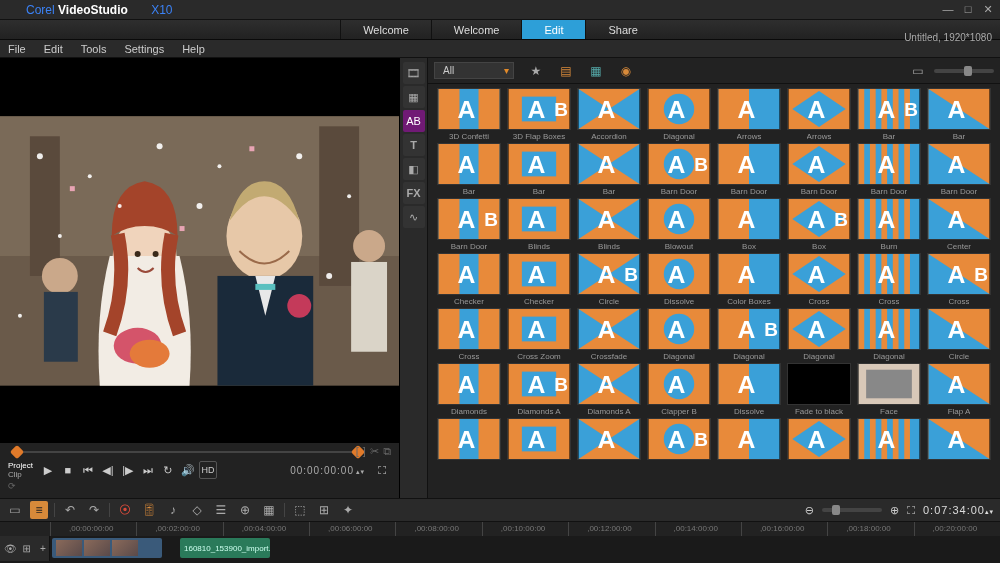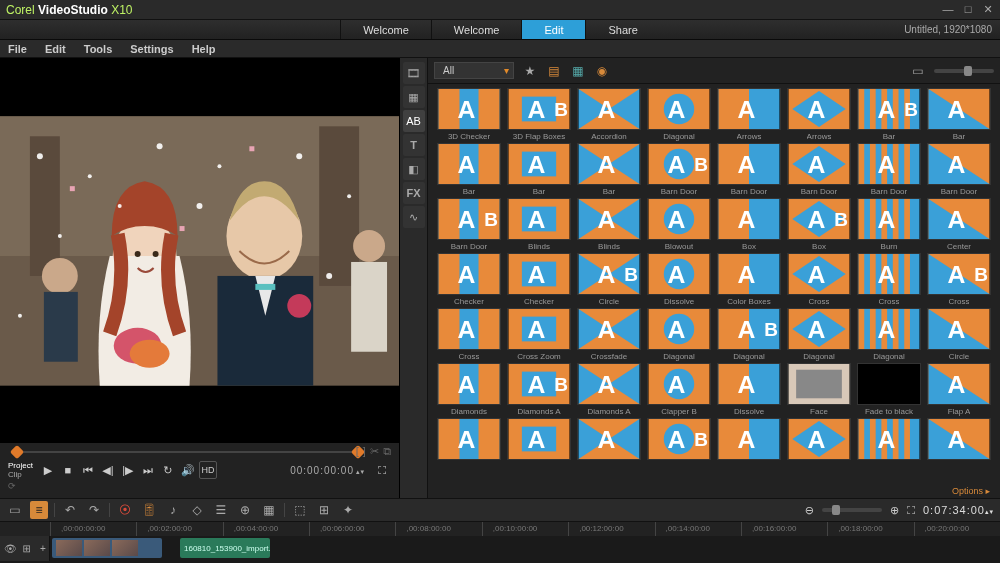--- a/index.html
+++ b/index.html
@@ -6,7 +6,7 @@
 body { background: #1a1a1a; color: #ccc; width: 1000px; height: 563px; overflow: hidden; font-size: 11px; }
 .titlebar { height: 20px; background: #2a2a2a; display: flex; align-items: center; padding: 0 6px; border-bottom: 1px solid #111; }
 .brand { color: #ddd; font-size: 12px; }
-.brand .b1 { color: #bef264; }
+.brand .b1 { color: #3b82f6; margin-left: 20px; }
 .brand .b2 { font-weight: bold; color: #fff; }
 .winctl { margin-left: auto; display: flex; gap: 8px; }
 .winctl span { width: 12px; height: 12px; display: inline-block; cursor: pointer; font-size: 11px; line-height: 11px; text-align: center; color: #aaa; }

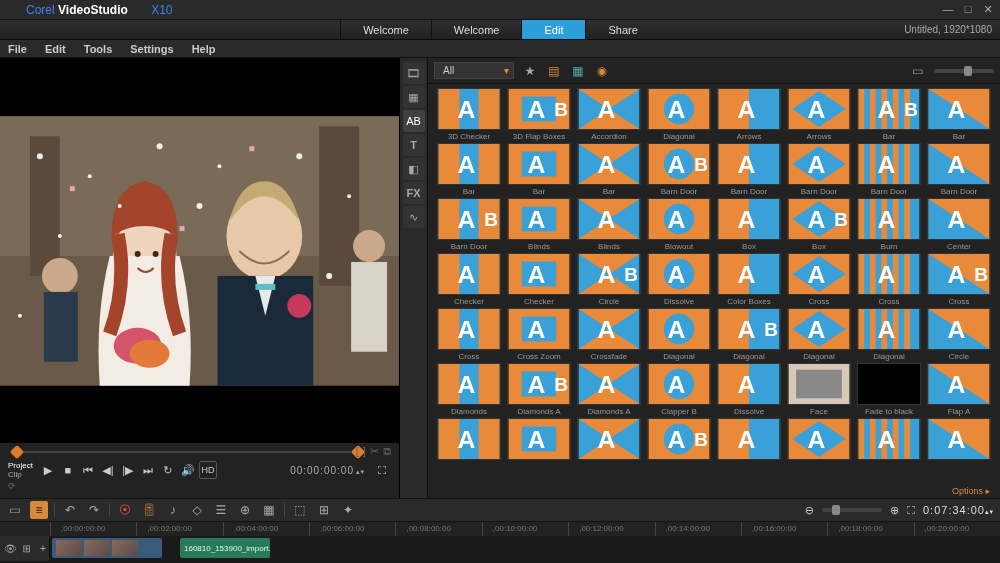--- a/index.html
+++ b/index.html
@@ -14,7 +14,7 @@
 .tabbar .tab { padding: 0 22px; line-height: 20px; font-size: 11px; color: #ddd; border-left: 1px solid #111; cursor: pointer; }
 .tabbar .tab:last-child { border-right: 1px solid #111; }
 .tabbar .tab.active { background: #2d9fd8; color: #fff; }
-.projinfo { position: absolute; right: 8px; top: 0; line-height: 20px; font-size: 10px; color: #aaa; }
+.projinfo { position: absolute; right: 8px; top: 8px; line-height: 20px; font-size: 10px; color: #aaa; }
 .menubar { height: 18px; background: #2a2a2a; display: flex; align-items: center; padding: 0 4px; gap: 10px; font-size: 11px; border-bottom: 1px solid #111; }
 .menubar span { cursor: pointer; padding: 0 4px; font-weight: bold; }
 .main { display: flex; height: 440px; }

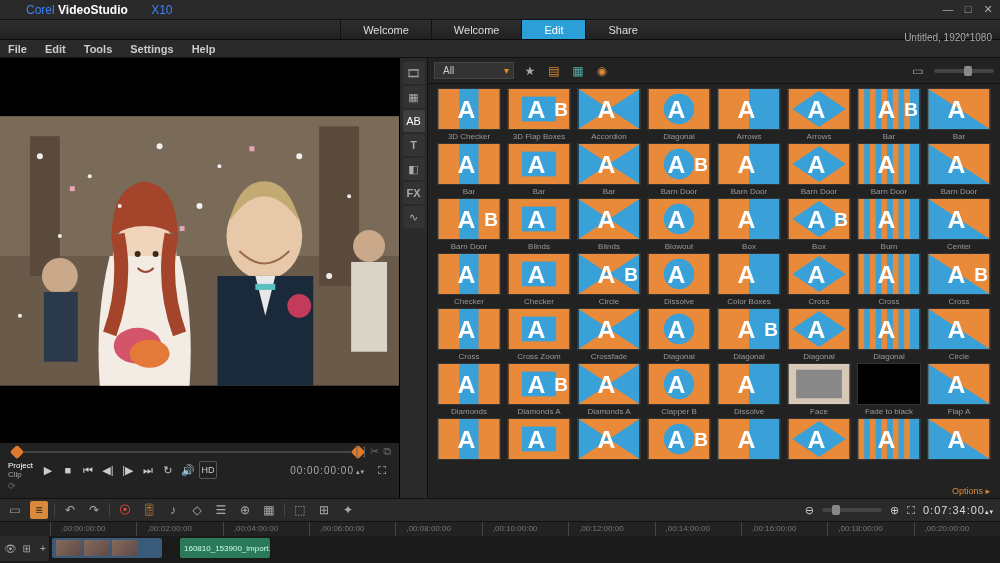--- a/index.html
+++ b/index.html
@@ -16,7 +16,7 @@
 .tabbar .tab.active { background: #2d9fd8; color: #fff; }
 .projinfo { position: absolute; right: 8px; top: 8px; line-height: 20px; font-size: 10px; color: #aaa; }
 .menubar { height: 18px; background: #2a2a2a; display: flex; align-items: center; padding: 0 4px; gap: 10px; font-size: 11px; border-bottom: 1px solid #111; }
-.menubar span { cursor: pointer; padding: 0 4px; font-weight: bold; }
+.menubar span { cursor: pointer; padding: 0 4px; }
 .main { display: flex; height: 440px; }
 .preview { width: 400px; background: #111; display: flex; flex-direction: column; border-right: 1px solid #000; }
 .preview-img { flex: 1; background: #000; display: flex; align-items: center; justify-content: center; position: relative; }

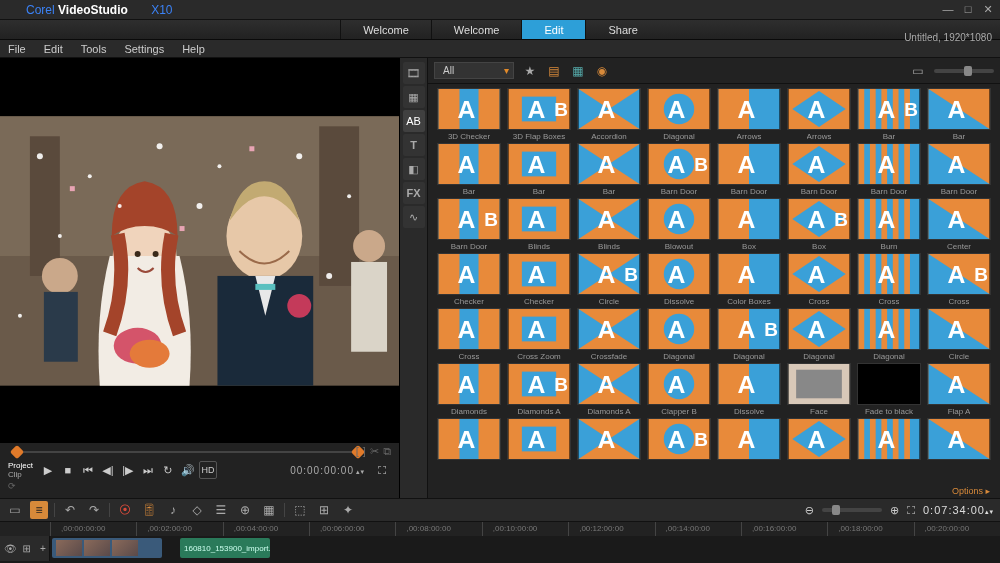--- a/index.html
+++ b/index.html
@@ -40,7 +40,7 @@
 .lib-side .sbtn { width: 22px; height: 22px; background: #333; border-radius: 2px; display: flex; align-items: center; justify-content: center; font-size: 11px; color: #aaa; cursor: pointer; }
 .lib-side .sbtn.active { background: #404040; color: #fff; }
 .lib-content { flex: 1; display: flex; flex-direction: column; }
-.lib-toolbar { height: 26px; display: flex; align-items: center; padding: 0 6px; gap: 8px; border-bottom: 1px solid #111; }
+.lib-toolbar { height: 26px; display: flex; align-items: center; padding: 0 6px; gap: 14px; border-bottom: 1px solid #111; }
 .dropdown { background: #333; border: 1px solid #444; padding: 2px 18px 2px 8px; font-size: 10px; position: relative; cursor: pointer; min-width: 80px; }
 .dropdown::after { content: "▾"; position: absolute; right: 4px; color: #e28a2a; }
 .tbico { width: 16px; height: 16px; display: flex; align-items: center; justify-content: center; font-size: 12px; color: #aaa; cursor: pointer; }

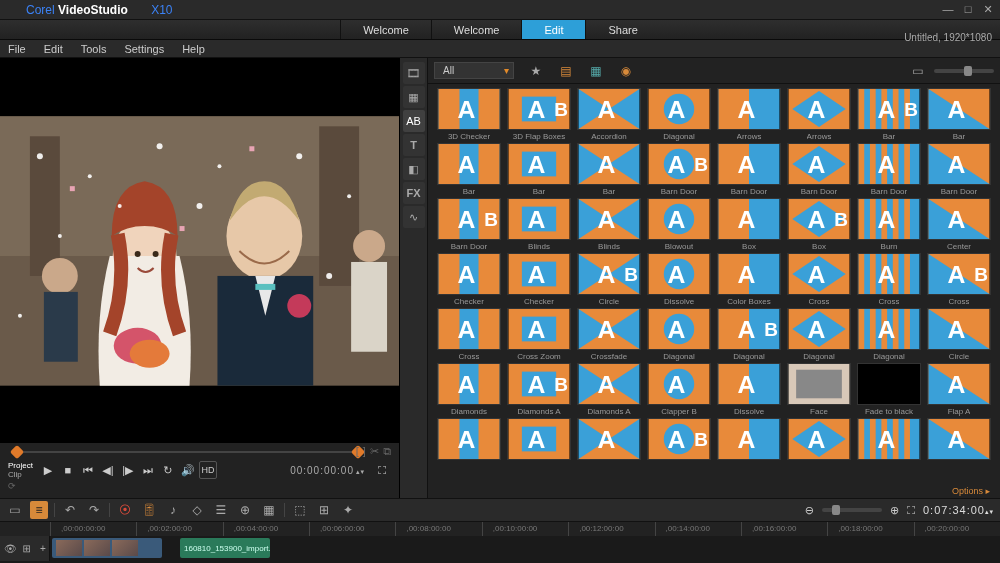--- a/index.html
+++ b/index.html
@@ -38,7 +38,7 @@
 .library { flex: 1; background: #222; display: flex; }
 .lib-side { width: 28px; background: #2a2a2a; border-right: 1px solid #111; display: flex; flex-direction: column; align-items: center; padding-top: 4px; gap: 2px; }
 .lib-side .sbtn { width: 22px; height: 22px; background: #333; border-radius: 2px; display: flex; align-items: center; justify-content: center; font-size: 11px; color: #aaa; cursor: pointer; }
-.lib-side .sbtn.active { background: #404040; color: #fff; }
+.lib-side .sbtn.active { background: #701a75; color: #fff; }
 .lib-content { flex: 1; display: flex; flex-direction: column; }
 .lib-toolbar { height: 26px; display: flex; align-items: center; padding: 0 6px; gap: 14px; border-bottom: 1px solid #111; }
 .dropdown { background: #333; border: 1px solid #444; padding: 2px 18px 2px 8px; font-size: 10px; position: relative; cursor: pointer; min-width: 80px; }

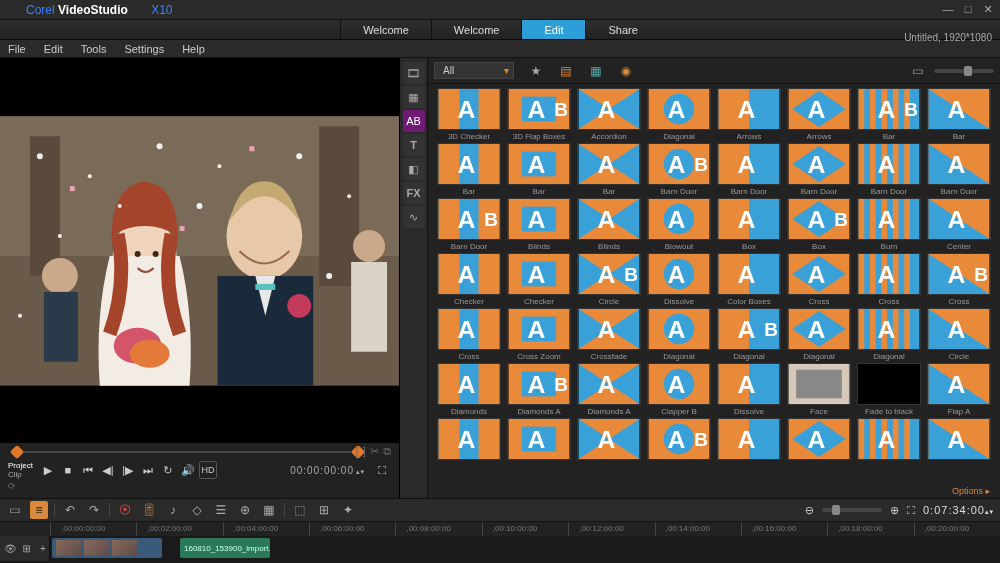--- a/index.html
+++ b/index.html
@@ -231,7 +231,7 @@
                   <text x="20" y="30" font-size="26" class="ta">A</text>
                 </svg>
               </div>
-              <div class="tlabel">3D Checker</div>
+              <div class="tlabel">3D Confetti</div>
             </div>
             <div class="thumb">
               <div class="timg">

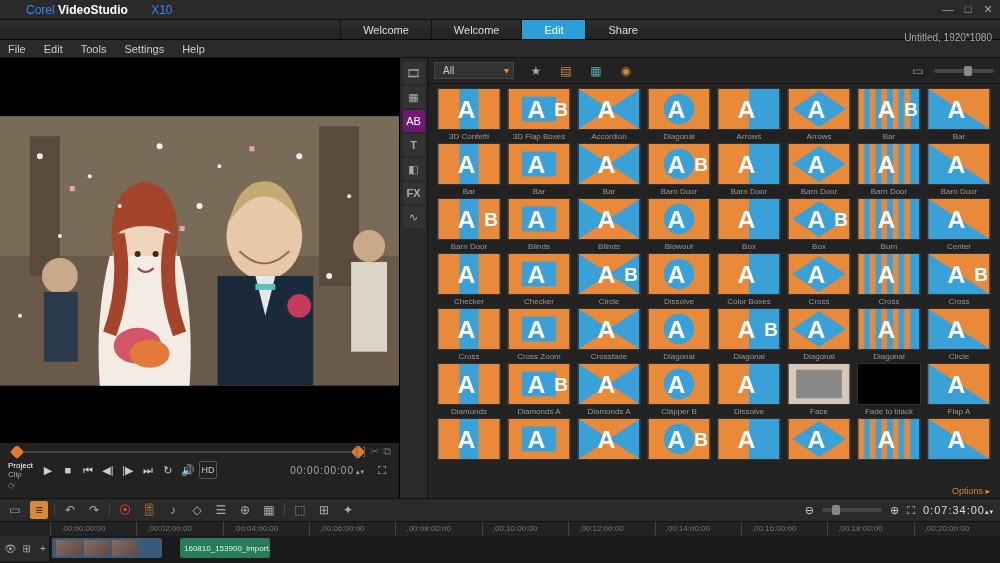--- a/index.html
+++ b/index.html
@@ -734,6 +734,10 @@
               <div class="tlabel">Dissolve</div>
             </div>
             <div class="thumb">
+              <div class="timg" style="background: rgb(0, 0, 0);"></div>
+              <div class="tlabel">Fade to black</div>
+            </div>
+            <div class="thumb">
               <div class="timg">
                 <svg viewBox="0 0 64 42">
                   <rect width="64" height="42" fill="#d8c8b8"></rect>
@@ -741,10 +745,6 @@
                 </svg>
               </div>
               <div class="tlabel">Face</div>
-            </div>
-            <div class="thumb">
-              <div class="timg" style="background: rgb(0, 0, 0);"></div>
-              <div class="tlabel">Fade to black</div>
             </div>
             <div class="thumb">
               <div class="timg">

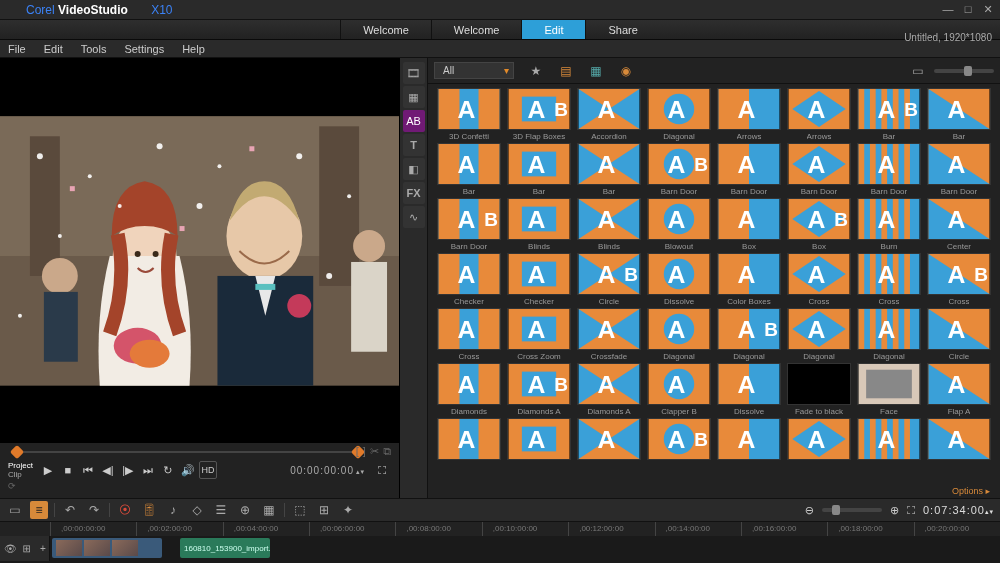--- a/index.html
+++ b/index.html
@@ -849,7 +849,6 @@
             </div>
           </div>
         </div>
-      <div class="options-link"><span>Options</span> ▸</div>
     </div>
   </div>
 </div>

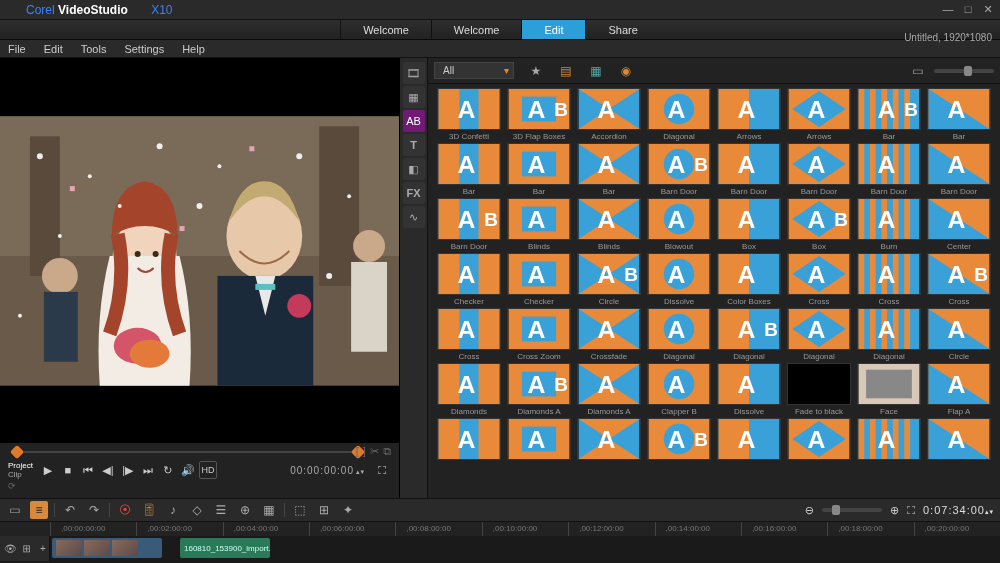--- a/index.html
+++ b/index.html
@@ -62,7 +62,7 @@
 .tl-right { margin-left: auto; display: flex; align-items: center; gap: 8px; }
 .tl-tc { font-size: 11px; color: #ddd; letter-spacing: 1px; }
 .timeline-ruler { height: 14px; background: #222; display: flex; font-size: 8px; color: #777; padding-left: 50px; position: relative; }
-.timeline-ruler span { width: 90px; border-left: 1px solid #444; padding-left: 10px; line-height: 14px; }
+.timeline-ruler span { width: 90px; border-left: 1px solid #444; padding-left: 18px; line-height: 14px; }
 .timeline-tracks { height: 25px; background: #1a1a1a; display: flex; }
 .track-head { width: 50px; background: #2a2a2a; border-right: 1px solid #111; display: flex; align-items: center; padding-left: 4px; gap: 4px; }
 .track-head .tico { width: 14px; height: 14px; font-size: 10px; display: flex; align-items: center; justify-content: center; color: #aaa; }

